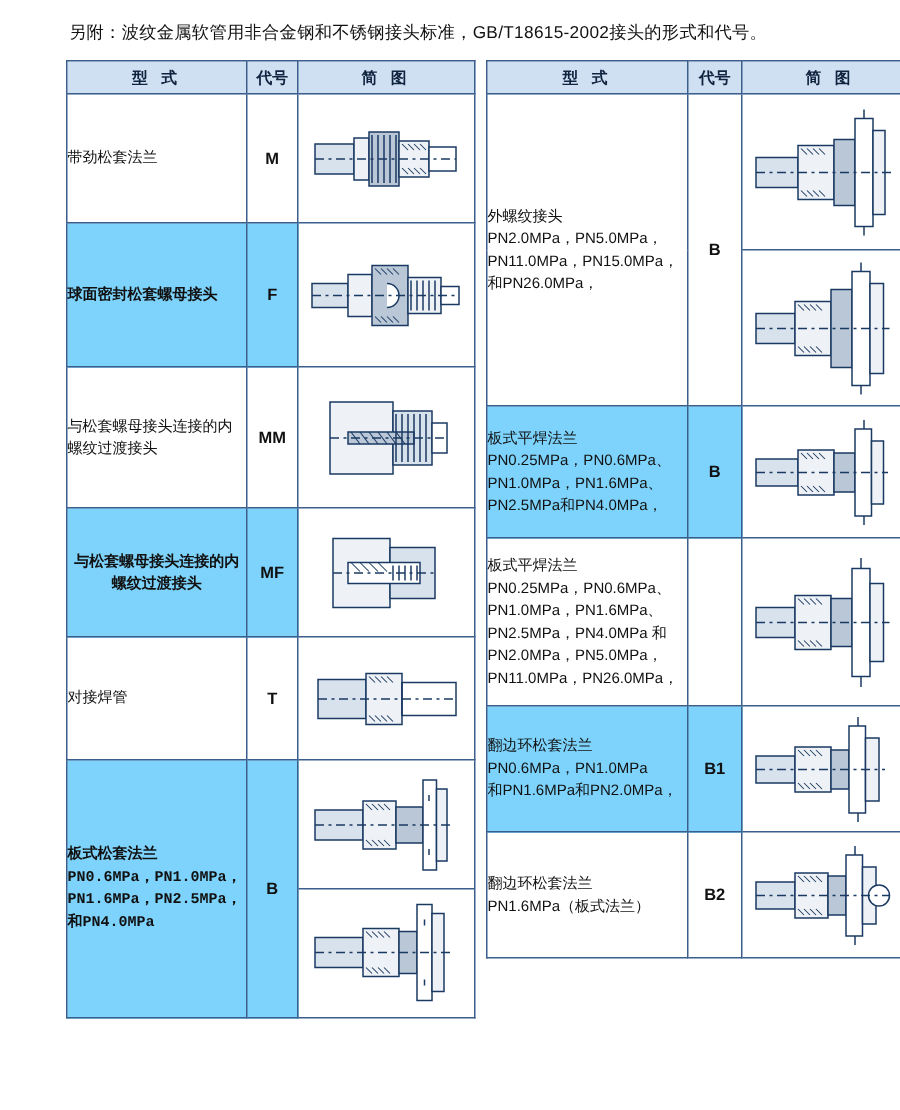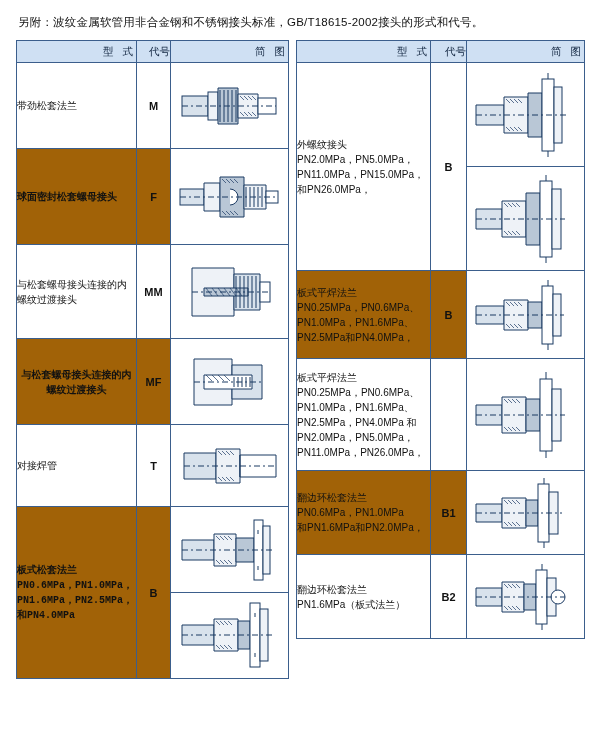--- a/index.html
+++ b/index.html
@@ -20,6 +20,7 @@
     height: 740px;
     box-sizing: border-box;
     padding: 14px 16px 12px 16px;
+    margin-left: 28px;
   }
   .doc-title {
     font-size: 11.5px;

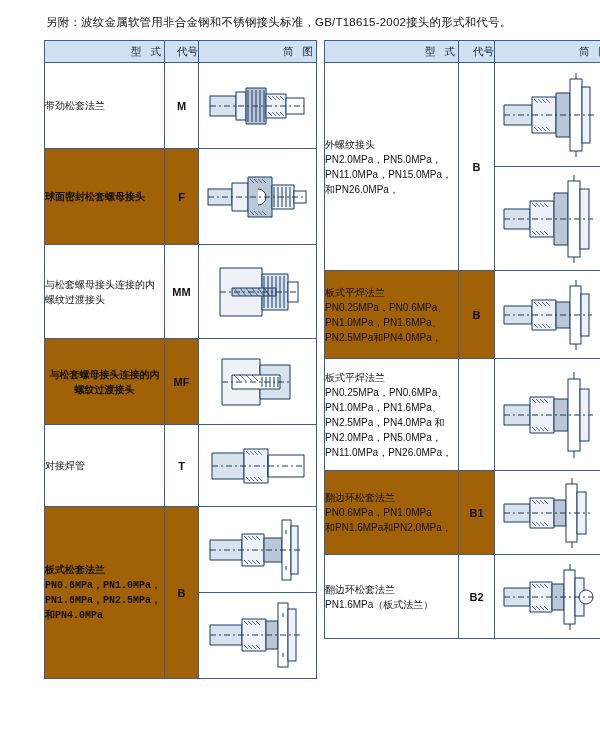--- a/index.html
+++ b/index.html
@@ -47,11 +47,11 @@
   thead th {
     background: #cfe0f3;
     font-size: 10.5px;
-    font-weight: normal;
+    font-weight: bold;
     height: 21px;
     color: #10243f;
     letter-spacing: 3px;
-    text-align: right;
+    text-align: center;
   }
   .cell-name {
     font-size: 10px;

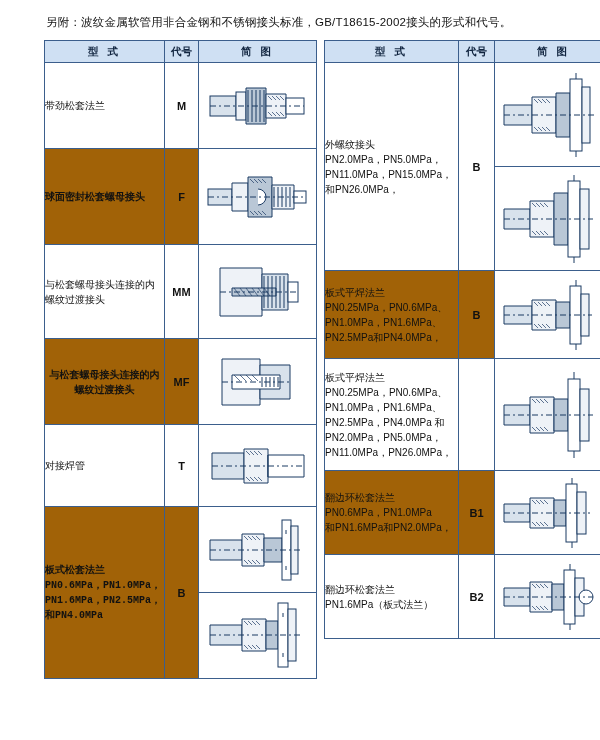--- a/index.html
+++ b/index.html
@@ -71,7 +71,7 @@
     position: relative;
   }
   .tint {
-    background: #a16207;
+    background: #7dd3fc;
   }
   .fig-wrap {
     width: 100%;

